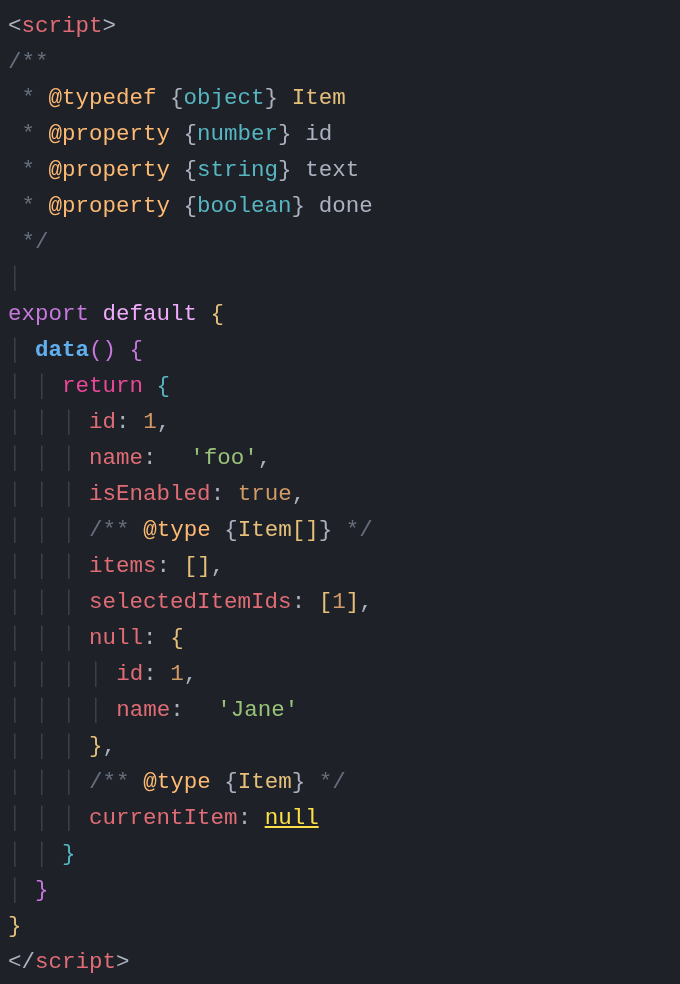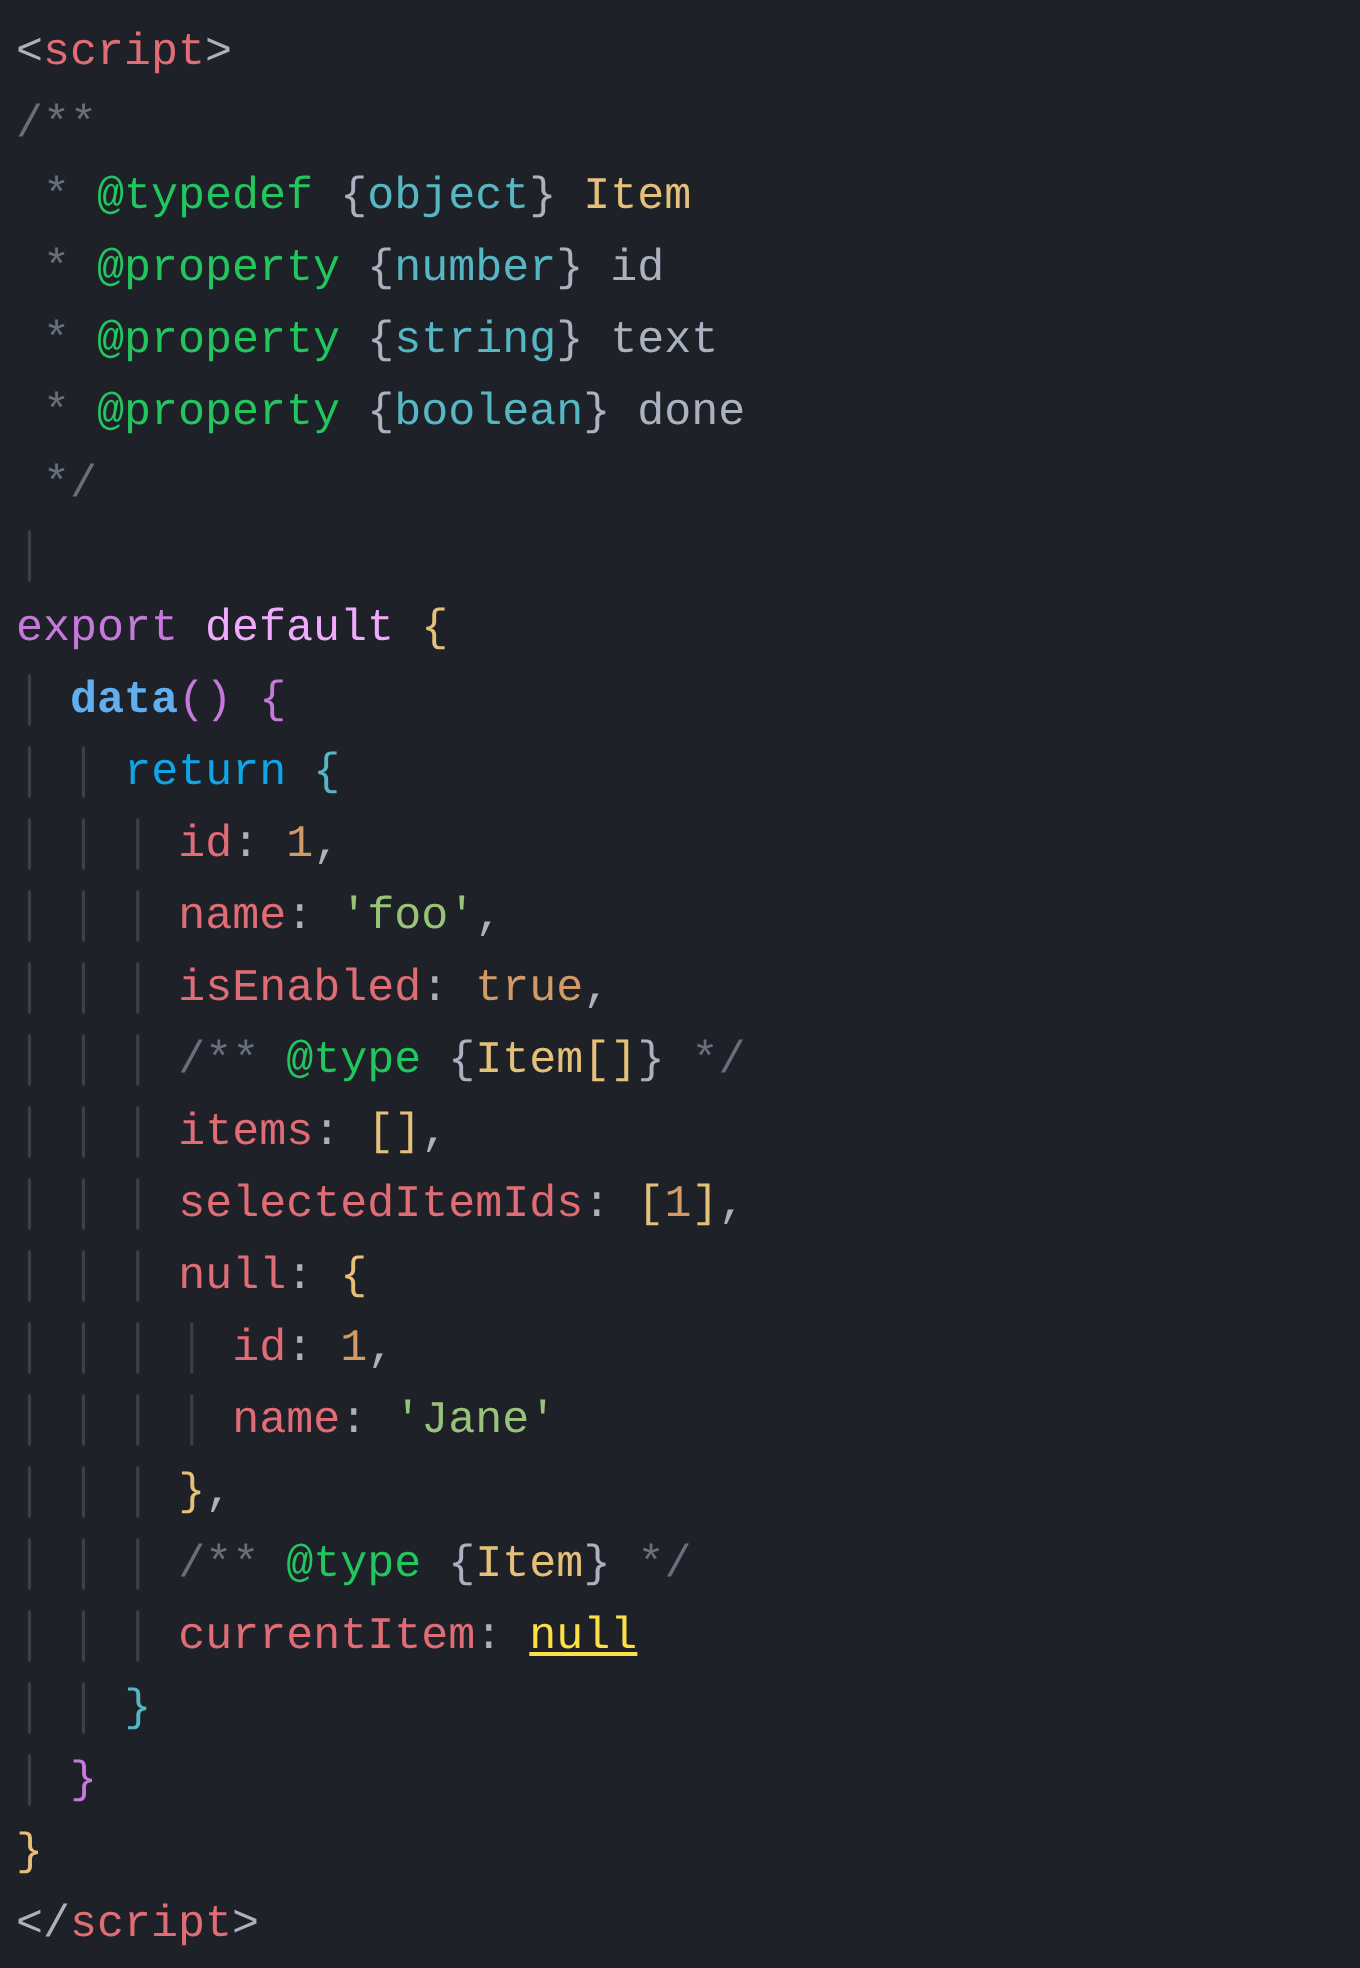--- a/index.html
+++ b/index.html
@@ -23,7 +23,7 @@
   .tag-name { color: #e06c75; }
   .comment-delim { color: #676f7d; }
   .comment-star { color: #676f7d; }
-  .jsdoc-tag { color: #22c55e; }
+  .jsdoc-tag { color: #fdba74; }
   .jsdoc-type { color: #56b6c2; }
   .braces-type { color: #abb2bf; }
   .type-name { color: #e5c07b; }

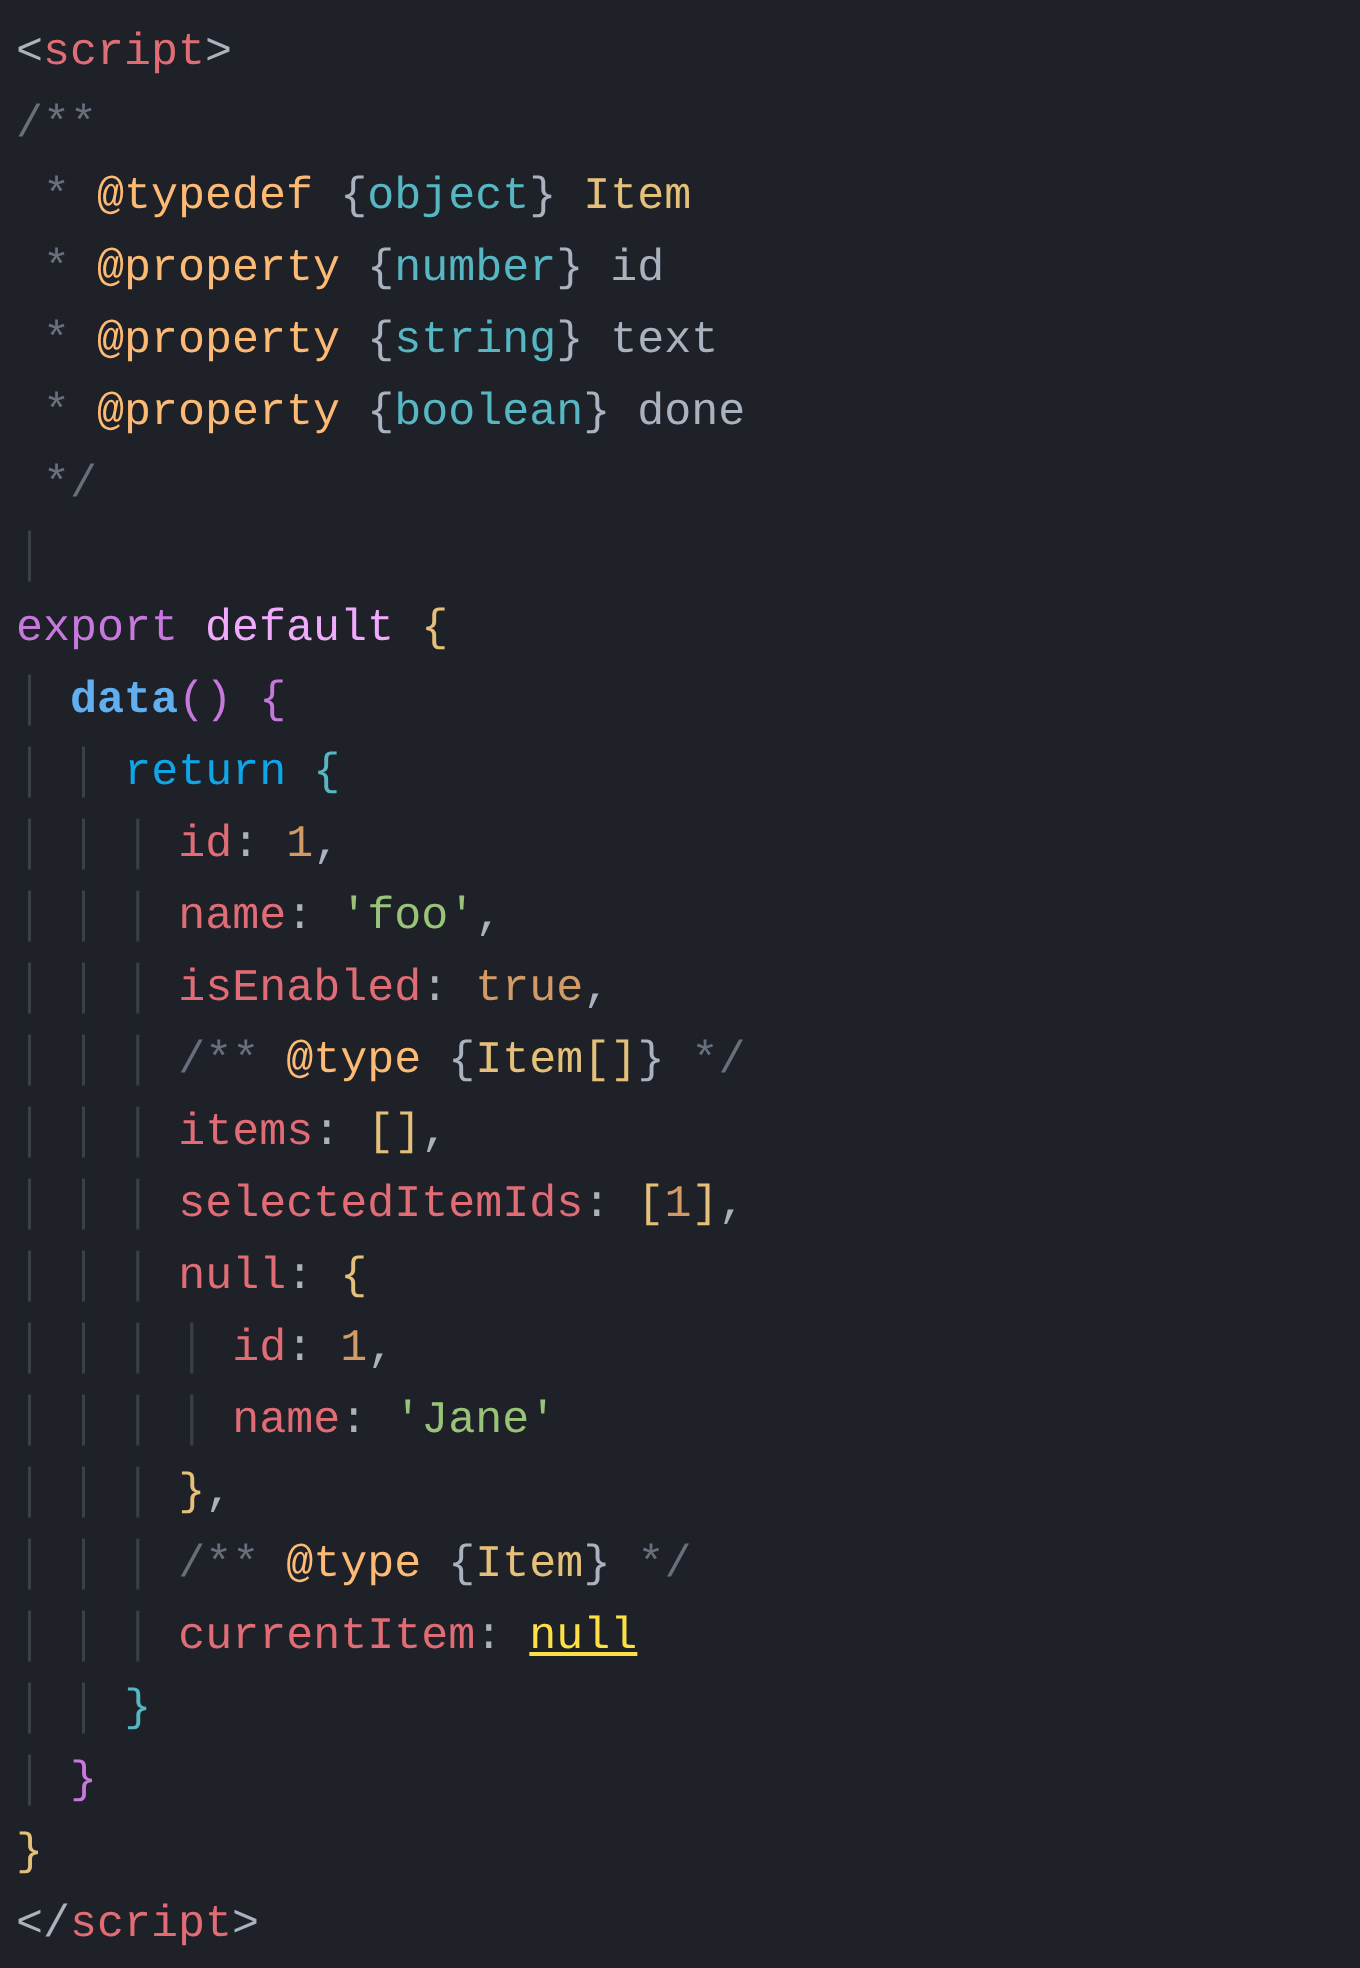--- a/index.html
+++ b/index.html
@@ -30,7 +30,7 @@
   .ident { color: #abb2bf; }
   .kw-export { color: #c678dd; }
   .kw-default { color: #f0abfc; margin-top: 20px; }
-  .kw-return { color: #0ea5e9; }
+  .kw-return { color: #ec4899; }
   .kw-null { color: #fde047; text-decoration: underline; }
   .kw-true { color: #d19a66; }
   .fn-name { color: #61afef; font-weight: bold; }

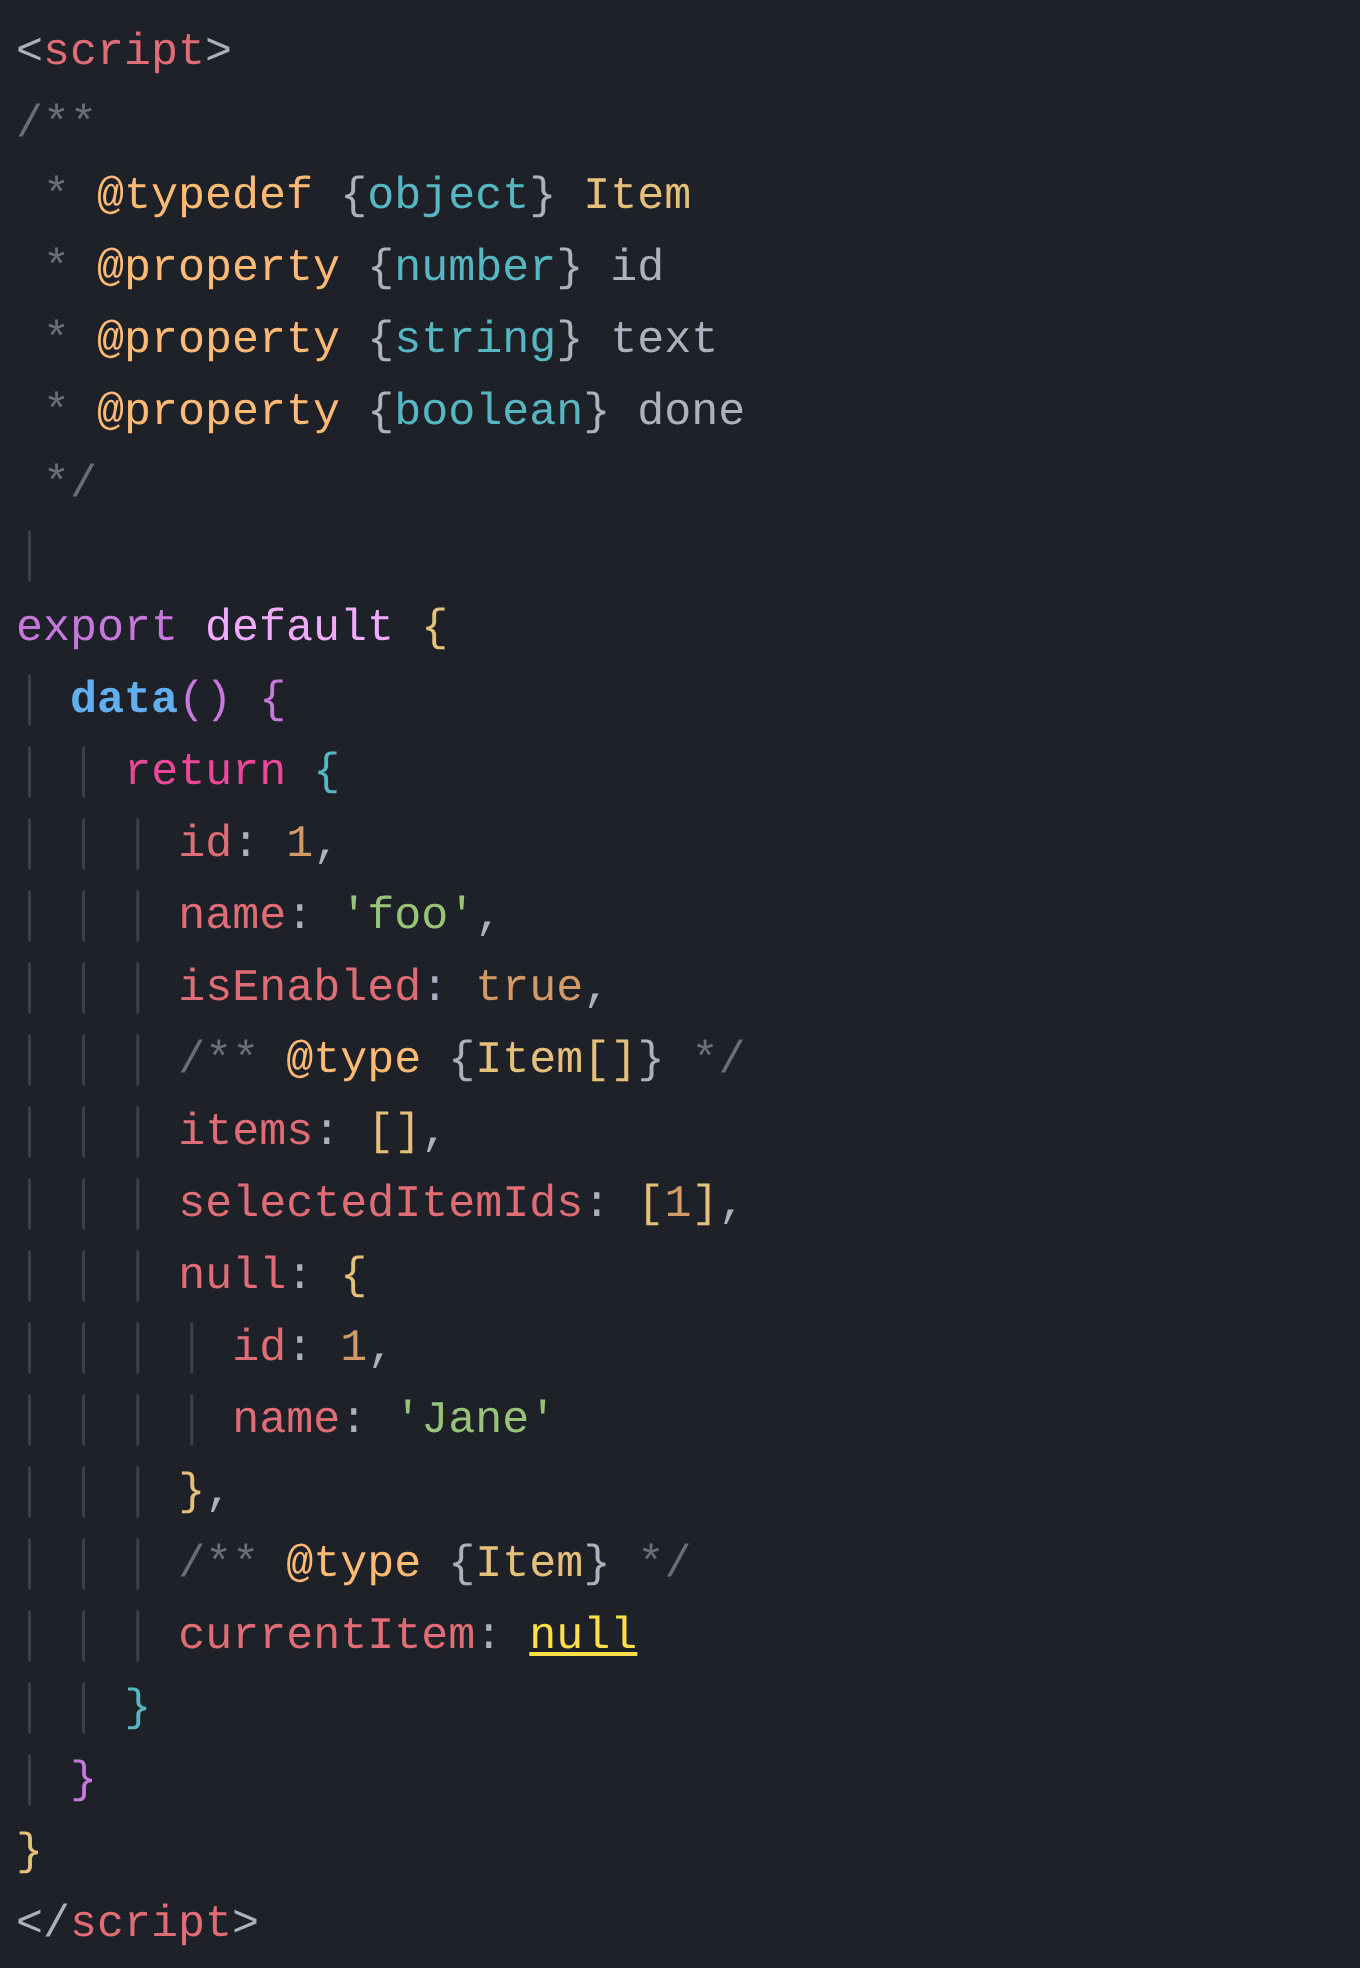--- a/index.html
+++ b/index.html
@@ -36,7 +36,7 @@
   .fn-name { color: #61afef; font-weight: bold; }
   .prop { color: #e06c75; }
   .num { color: #d19a66; }
-  .str { color: #98c379; }
+  .str { color: #98c379; margin-left: 20px; }
   .punct { color: #abb2bf; }
   .brace { color: #e5c07b; }
   .paren { color: #c678dd; }

